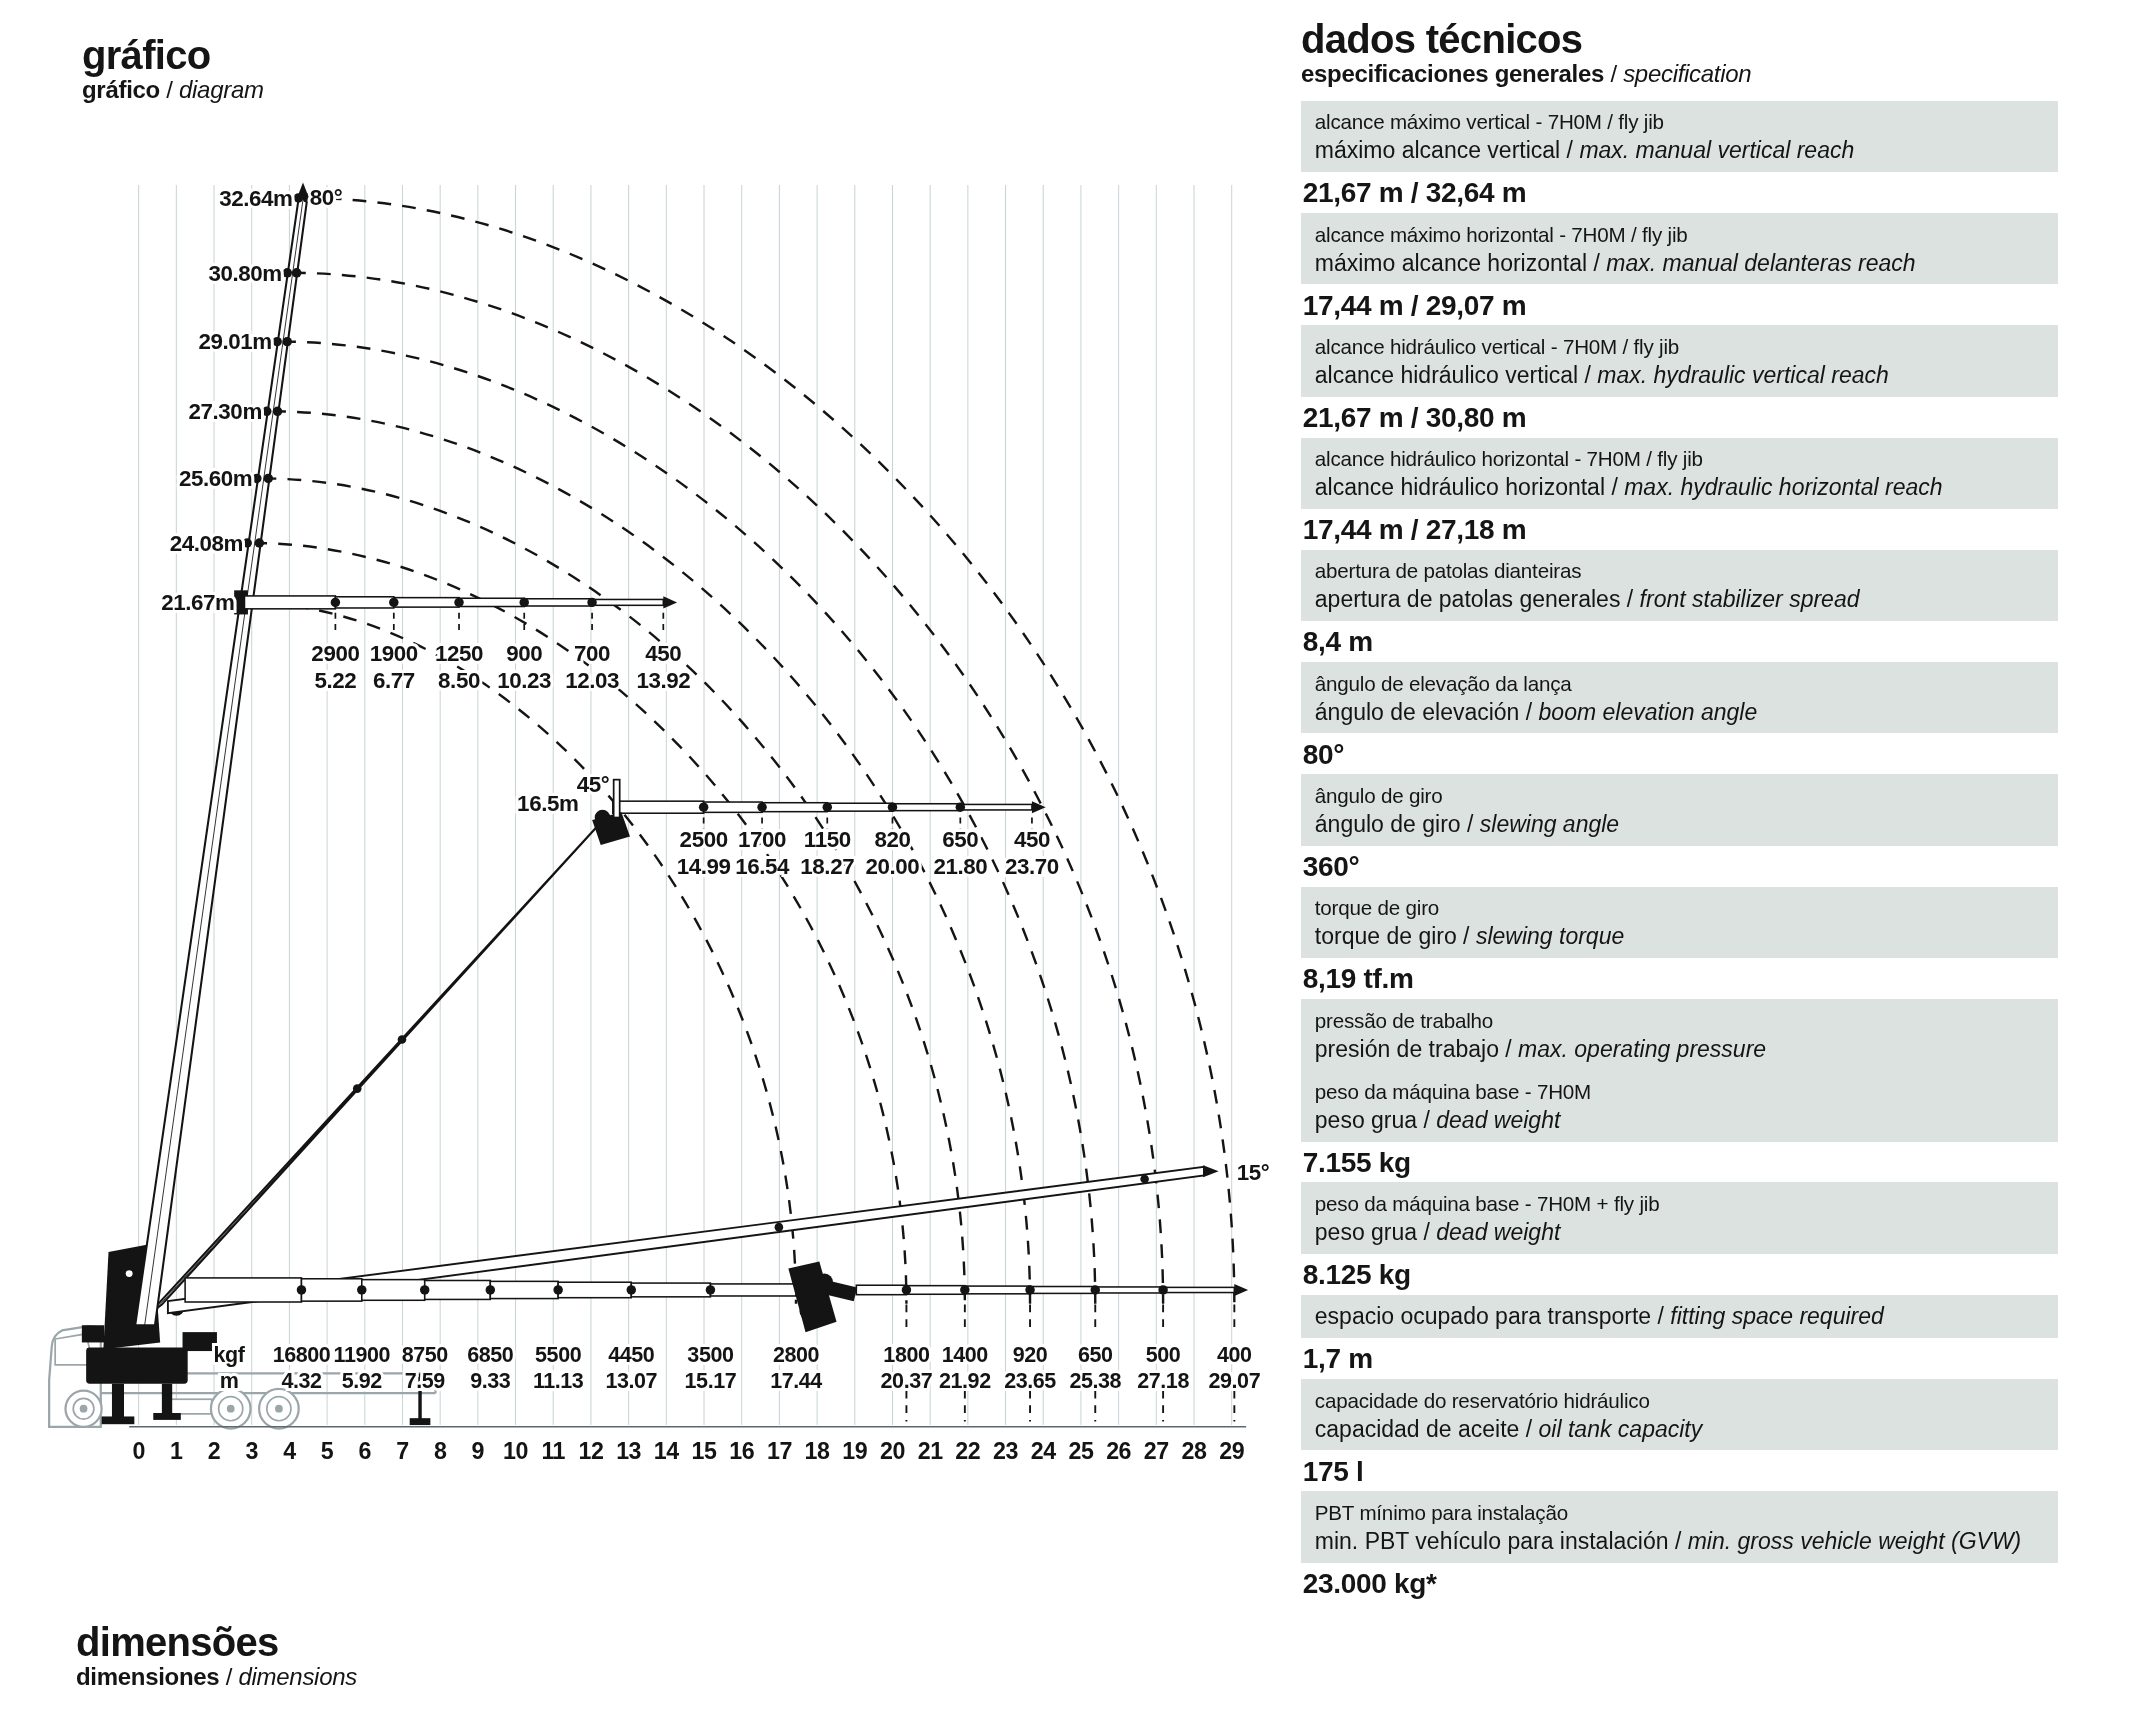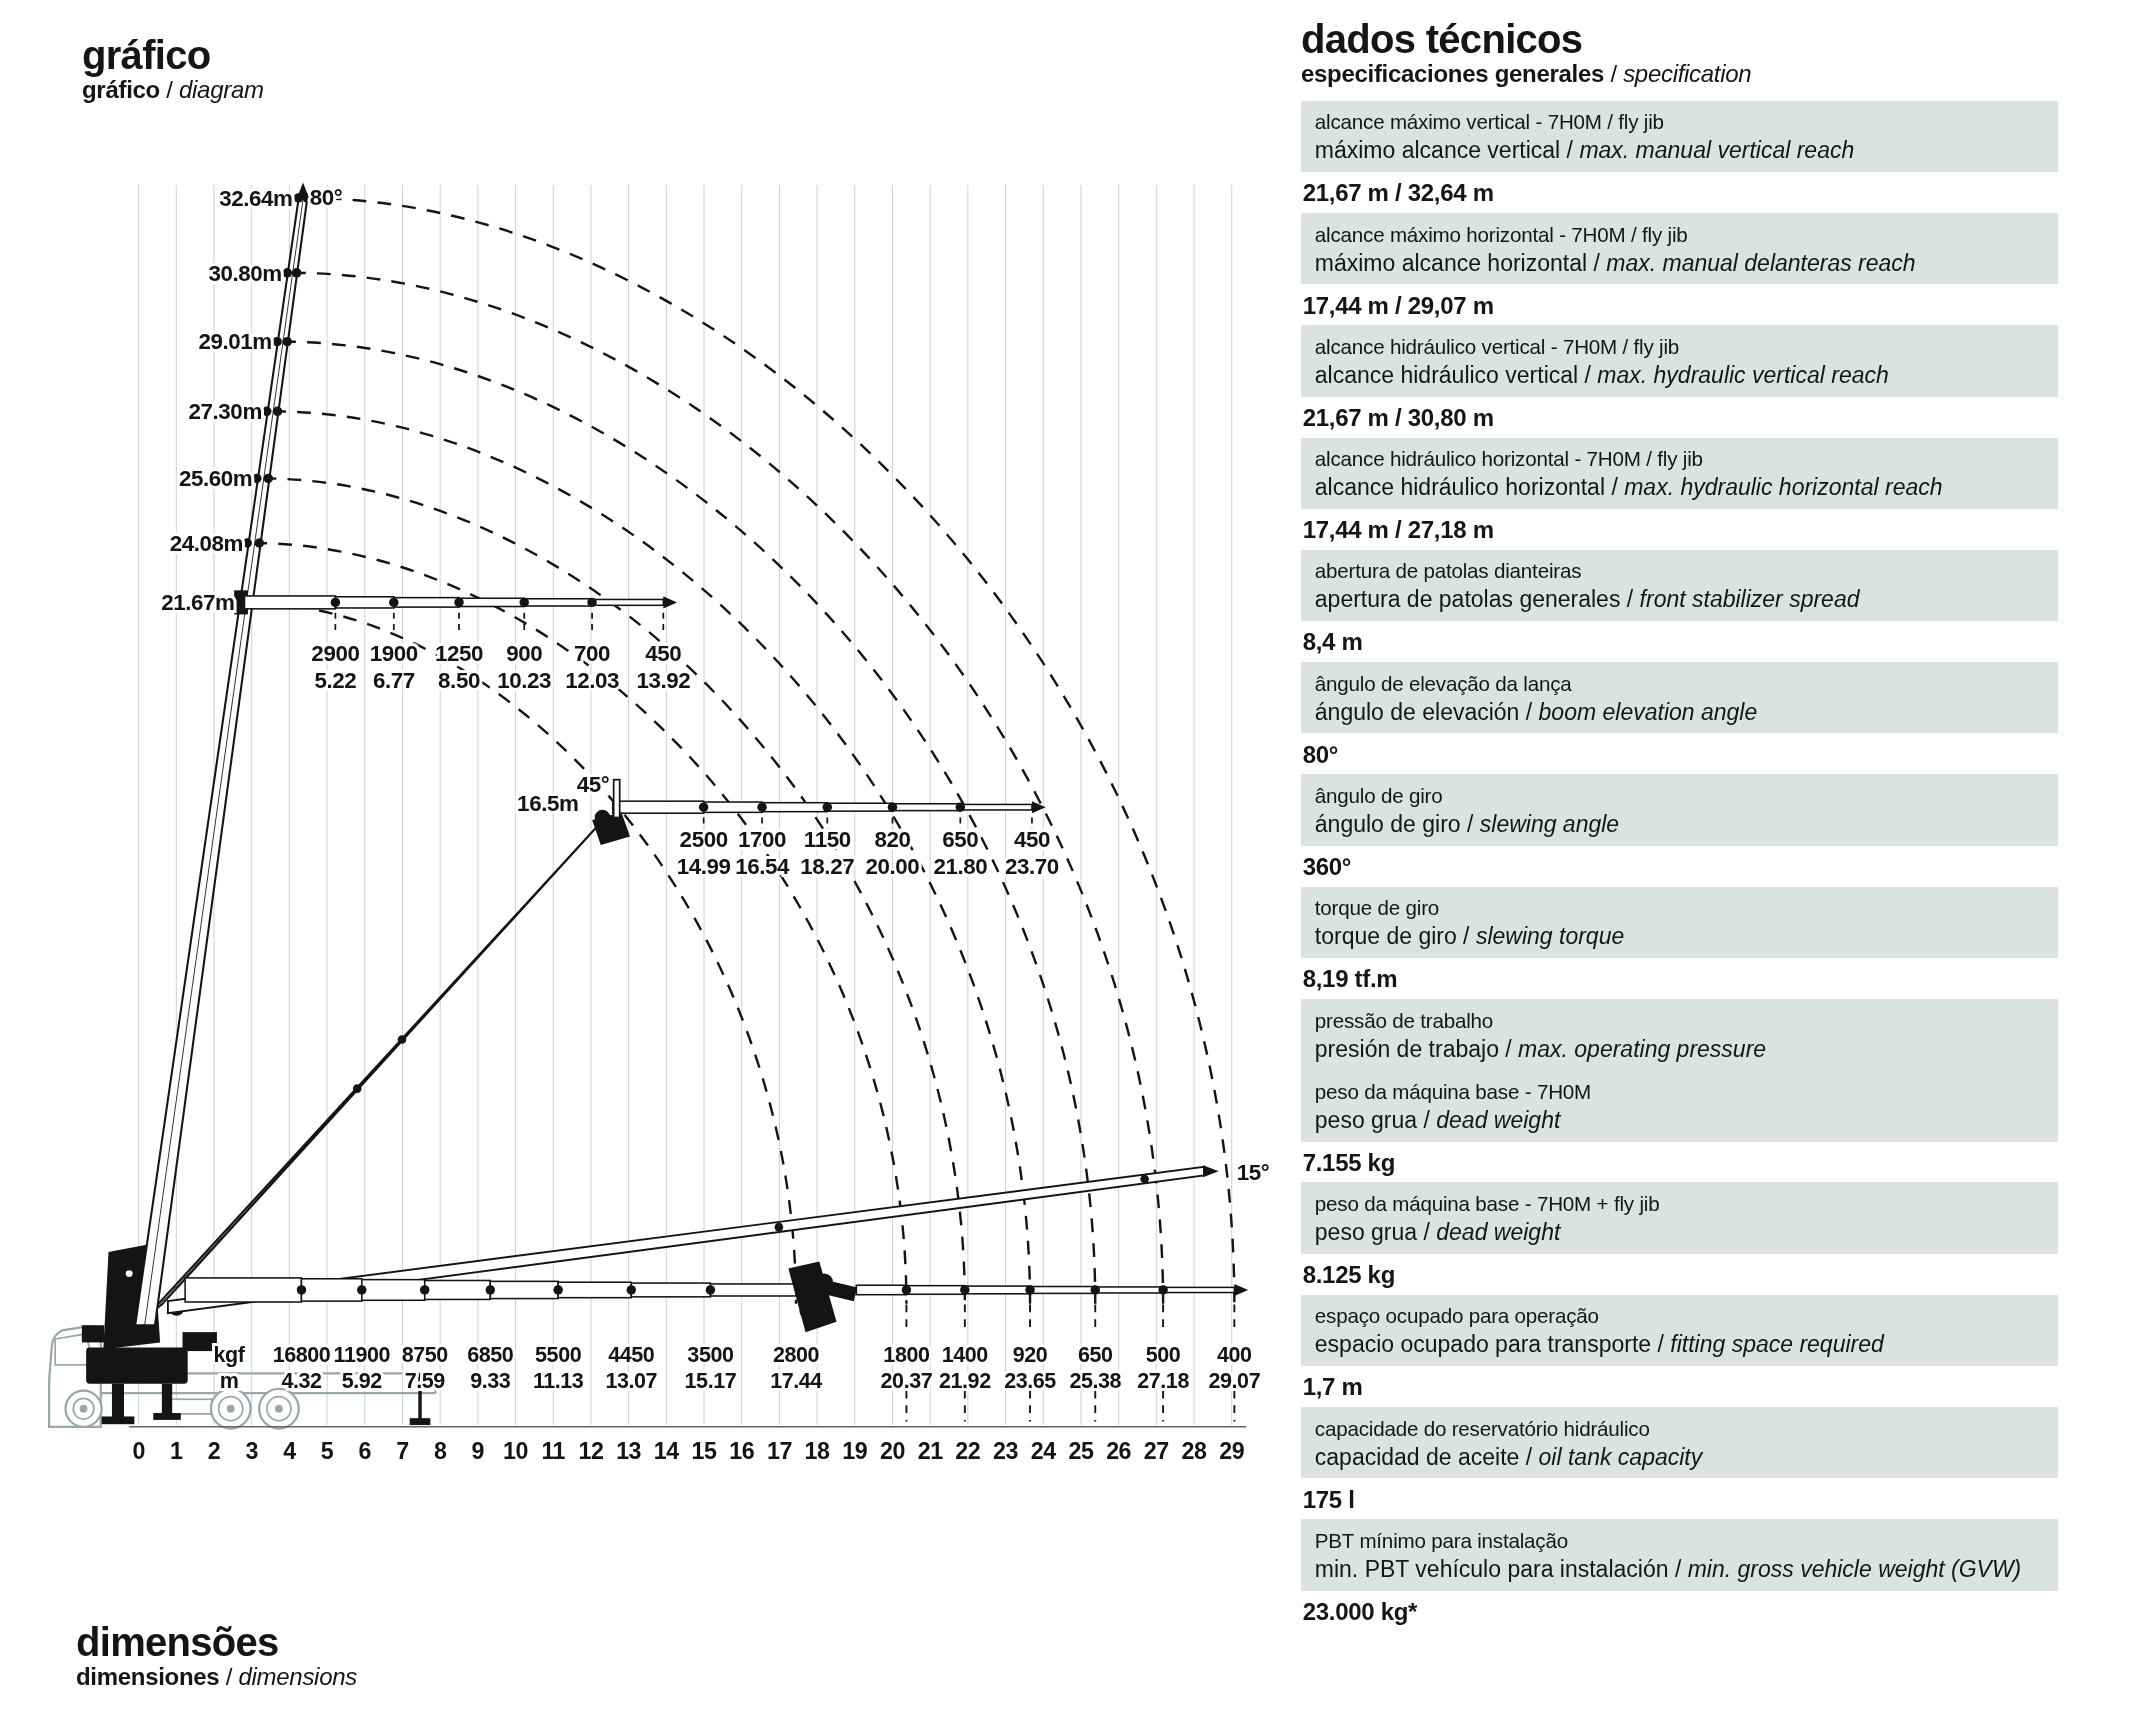--- a/index.html
+++ b/index.html
@@ -20,7 +20,7 @@
   .spec-head{background:var(--accent,#dbe2e0);padding:7.7px 13.8px}
   .spec-pt{font-size:20.6px;font-weight:400;line-height:28px;letter-spacing:-0.2px}
   .spec-sub{font-size:23px;font-weight:400;line-height:28px}
-  .spec-value{font-size:24px;font-weight:600;line-height:34px;margin:4.3px 0 2.6px 1.7px;letter-spacing:-0.3px}
+  .spec-value{font-size:28px;font-weight:600;line-height:34px;margin:4.3px 0 2.6px 1.7px;letter-spacing:-0.3px}
 </style>
 </head>
 <body>

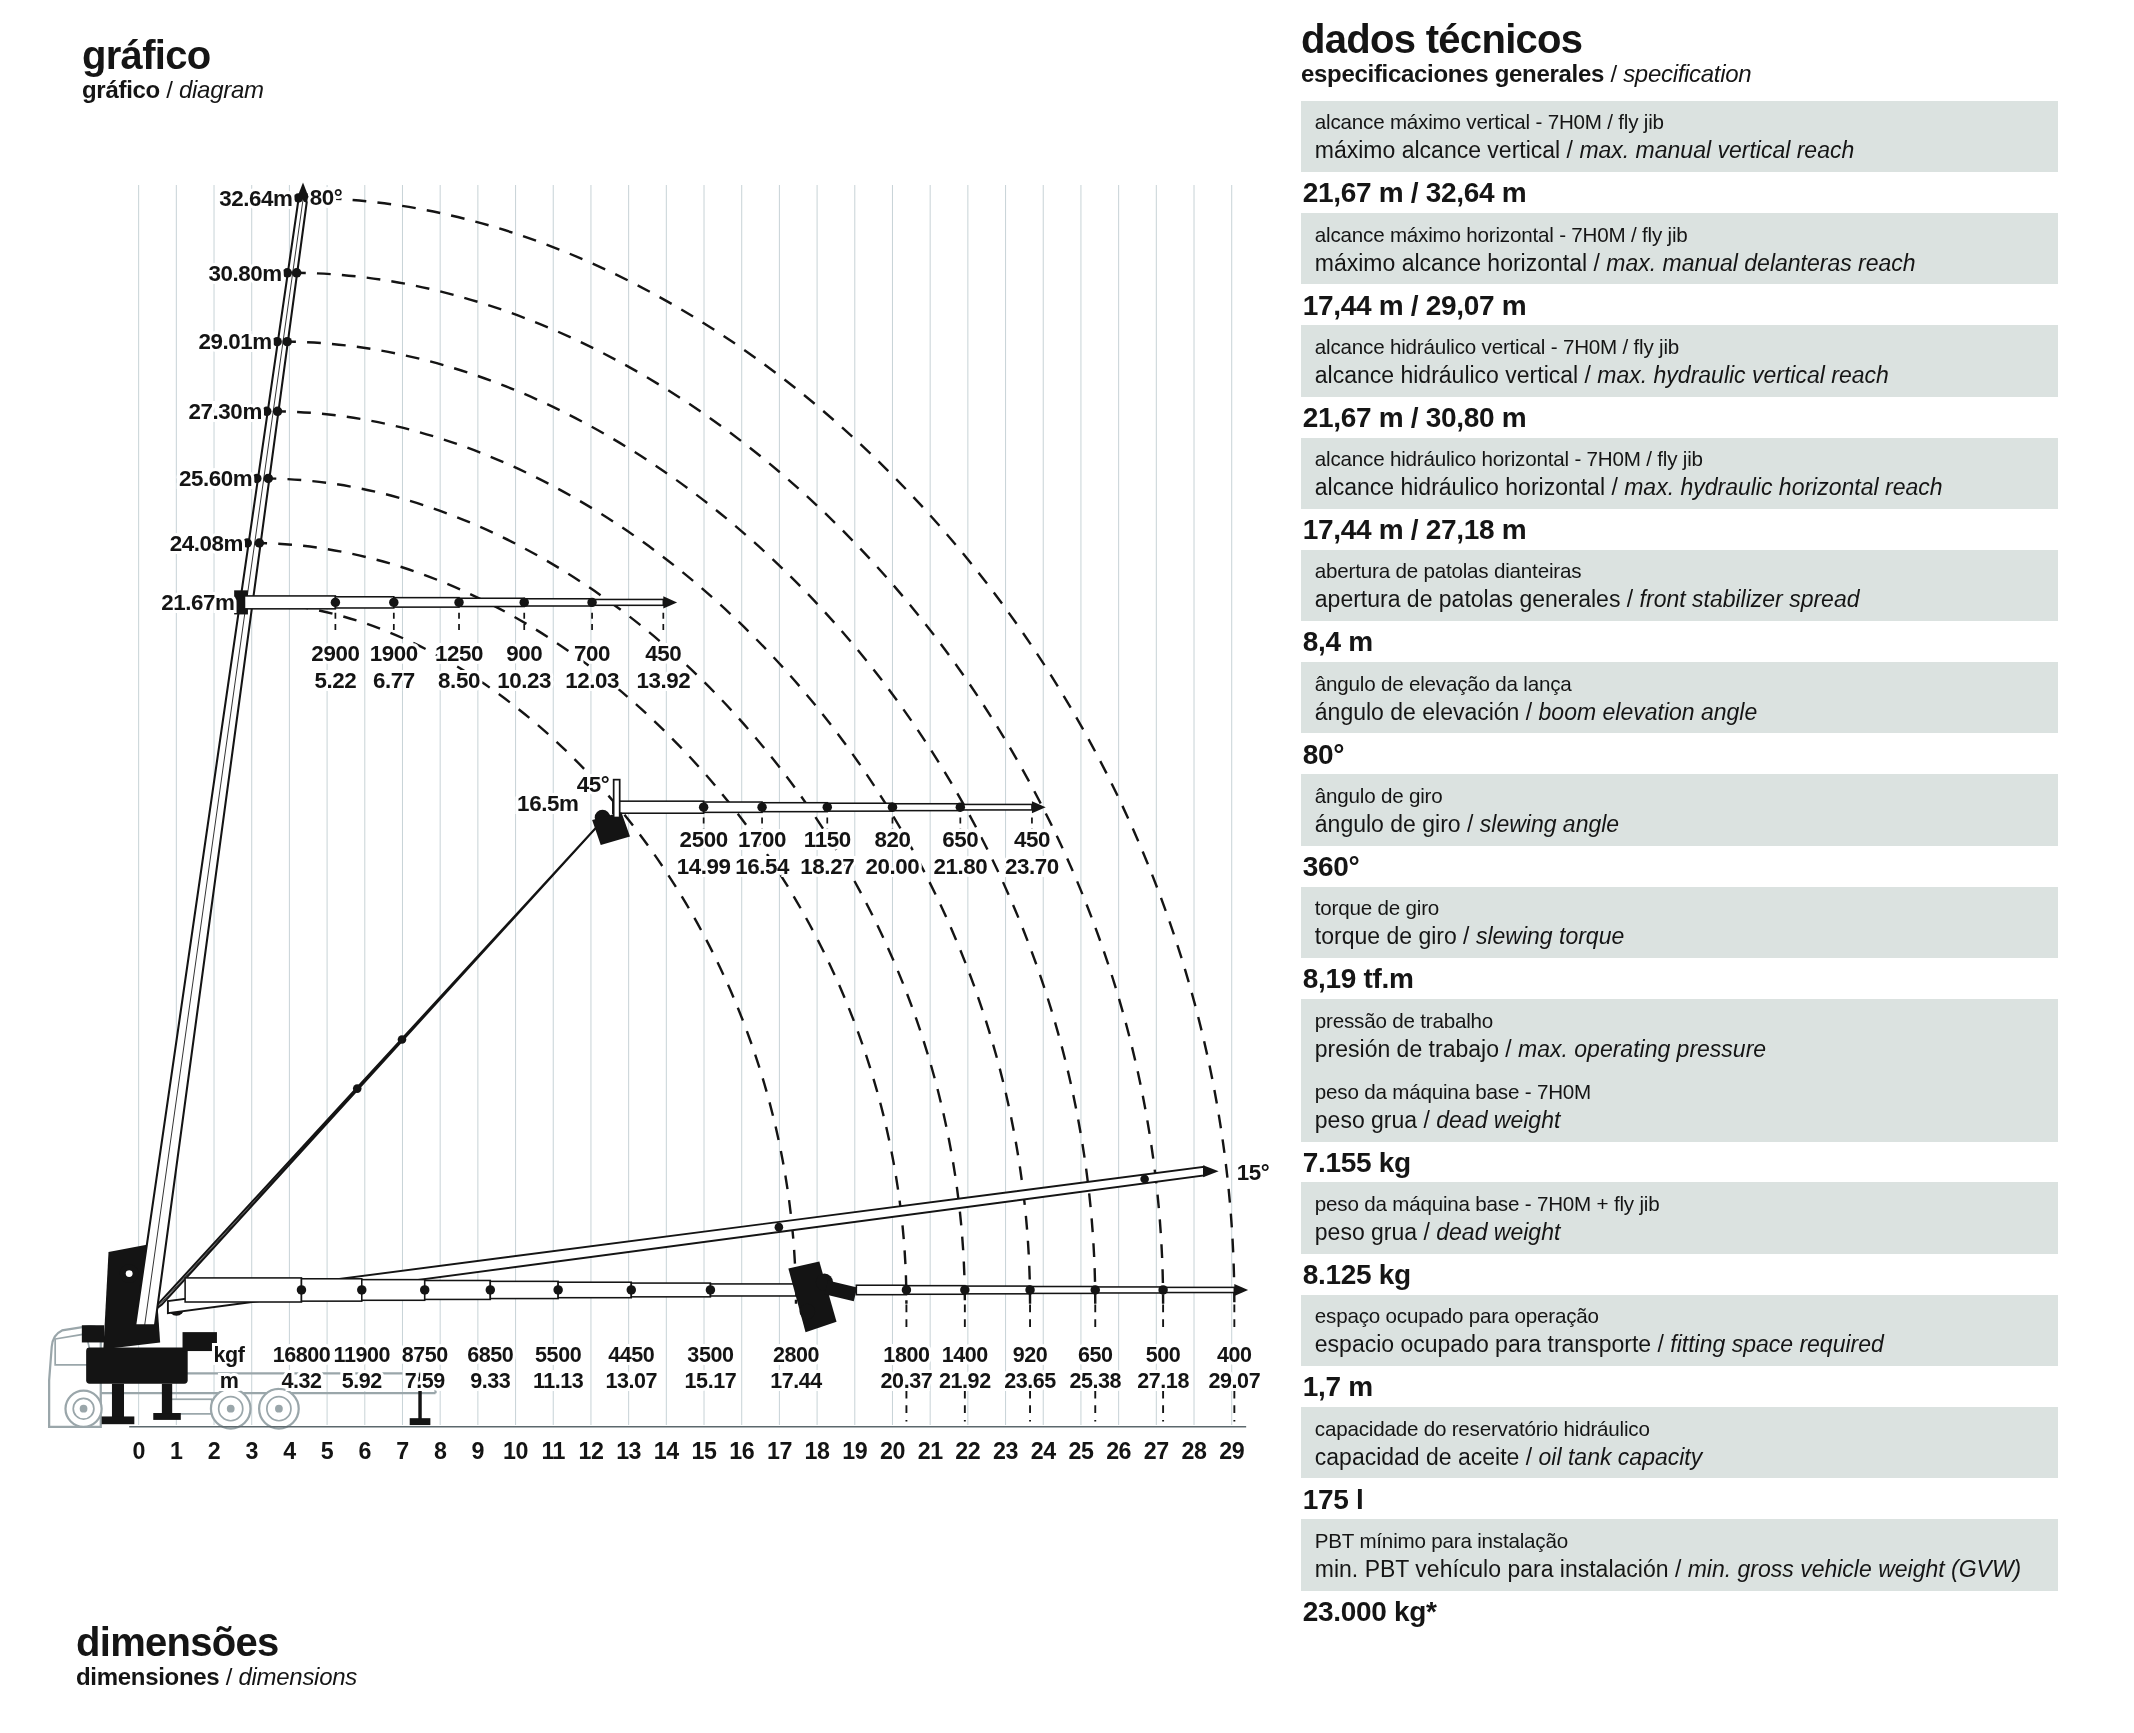--- a/index.html
+++ b/index.html
@@ -425,7 +425,6 @@
 
   <div class="spec-row">
     <div class="spec-head">
-      <div class="spec-pt">espaço ocupado para operação</div>
       <div class="spec-sub"><span>espacio ocupado para transporte</span><span class="sep"> / </span><span class="it">fitting space required</span></div>
     </div>
     <div class="spec-value">1,7 m</div>

